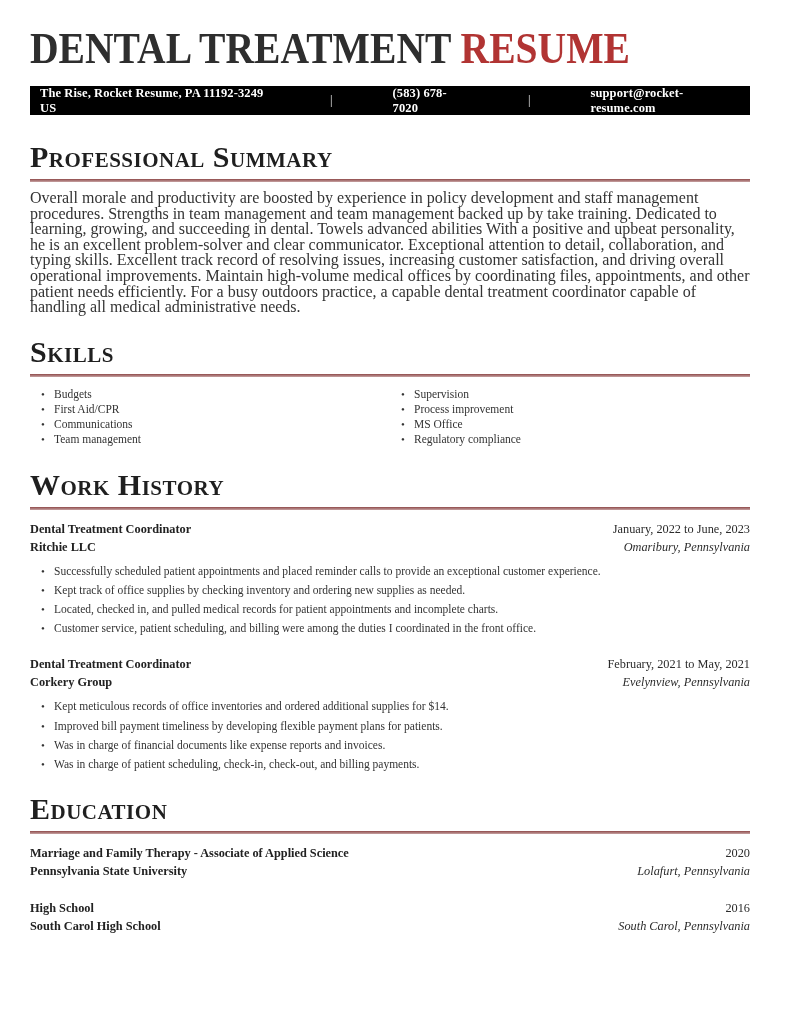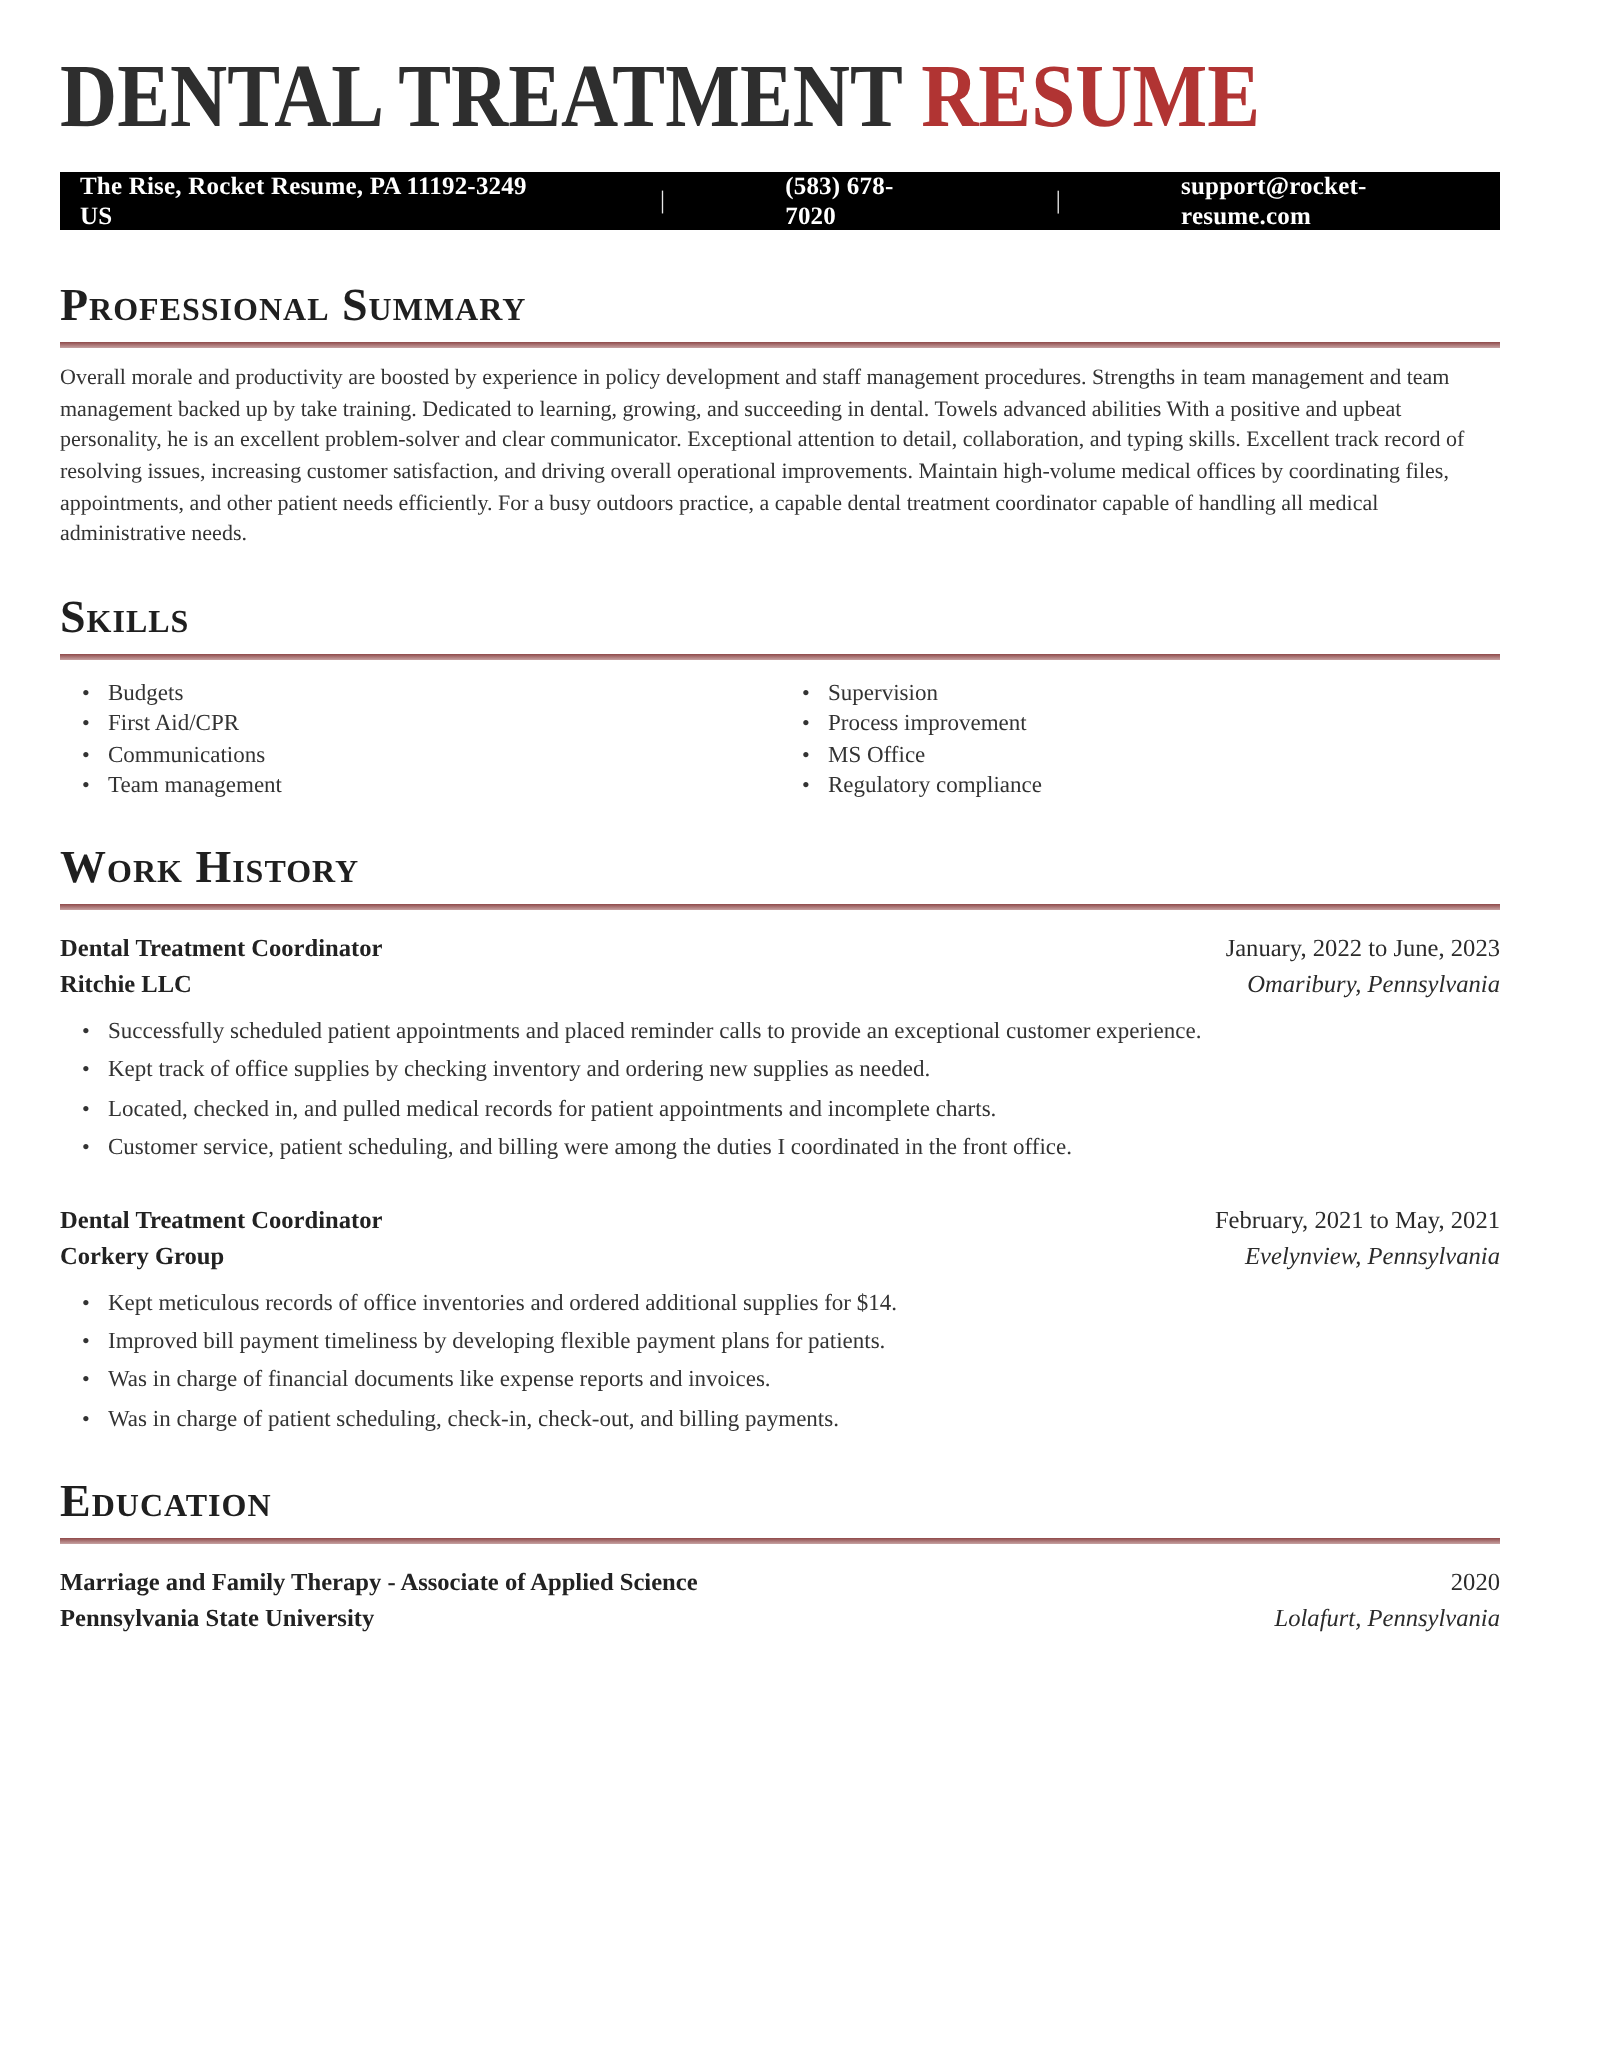--- a/index.html
+++ b/index.html
@@ -58,7 +58,7 @@
   h2.sec-heading{
     font-variant:small-caps;
     font-weight:700;
-    font-size:23px;
+    font-size:30px;
     letter-spacing:0.5px;
     color:#1f1f1f;
     line-height:1.1;

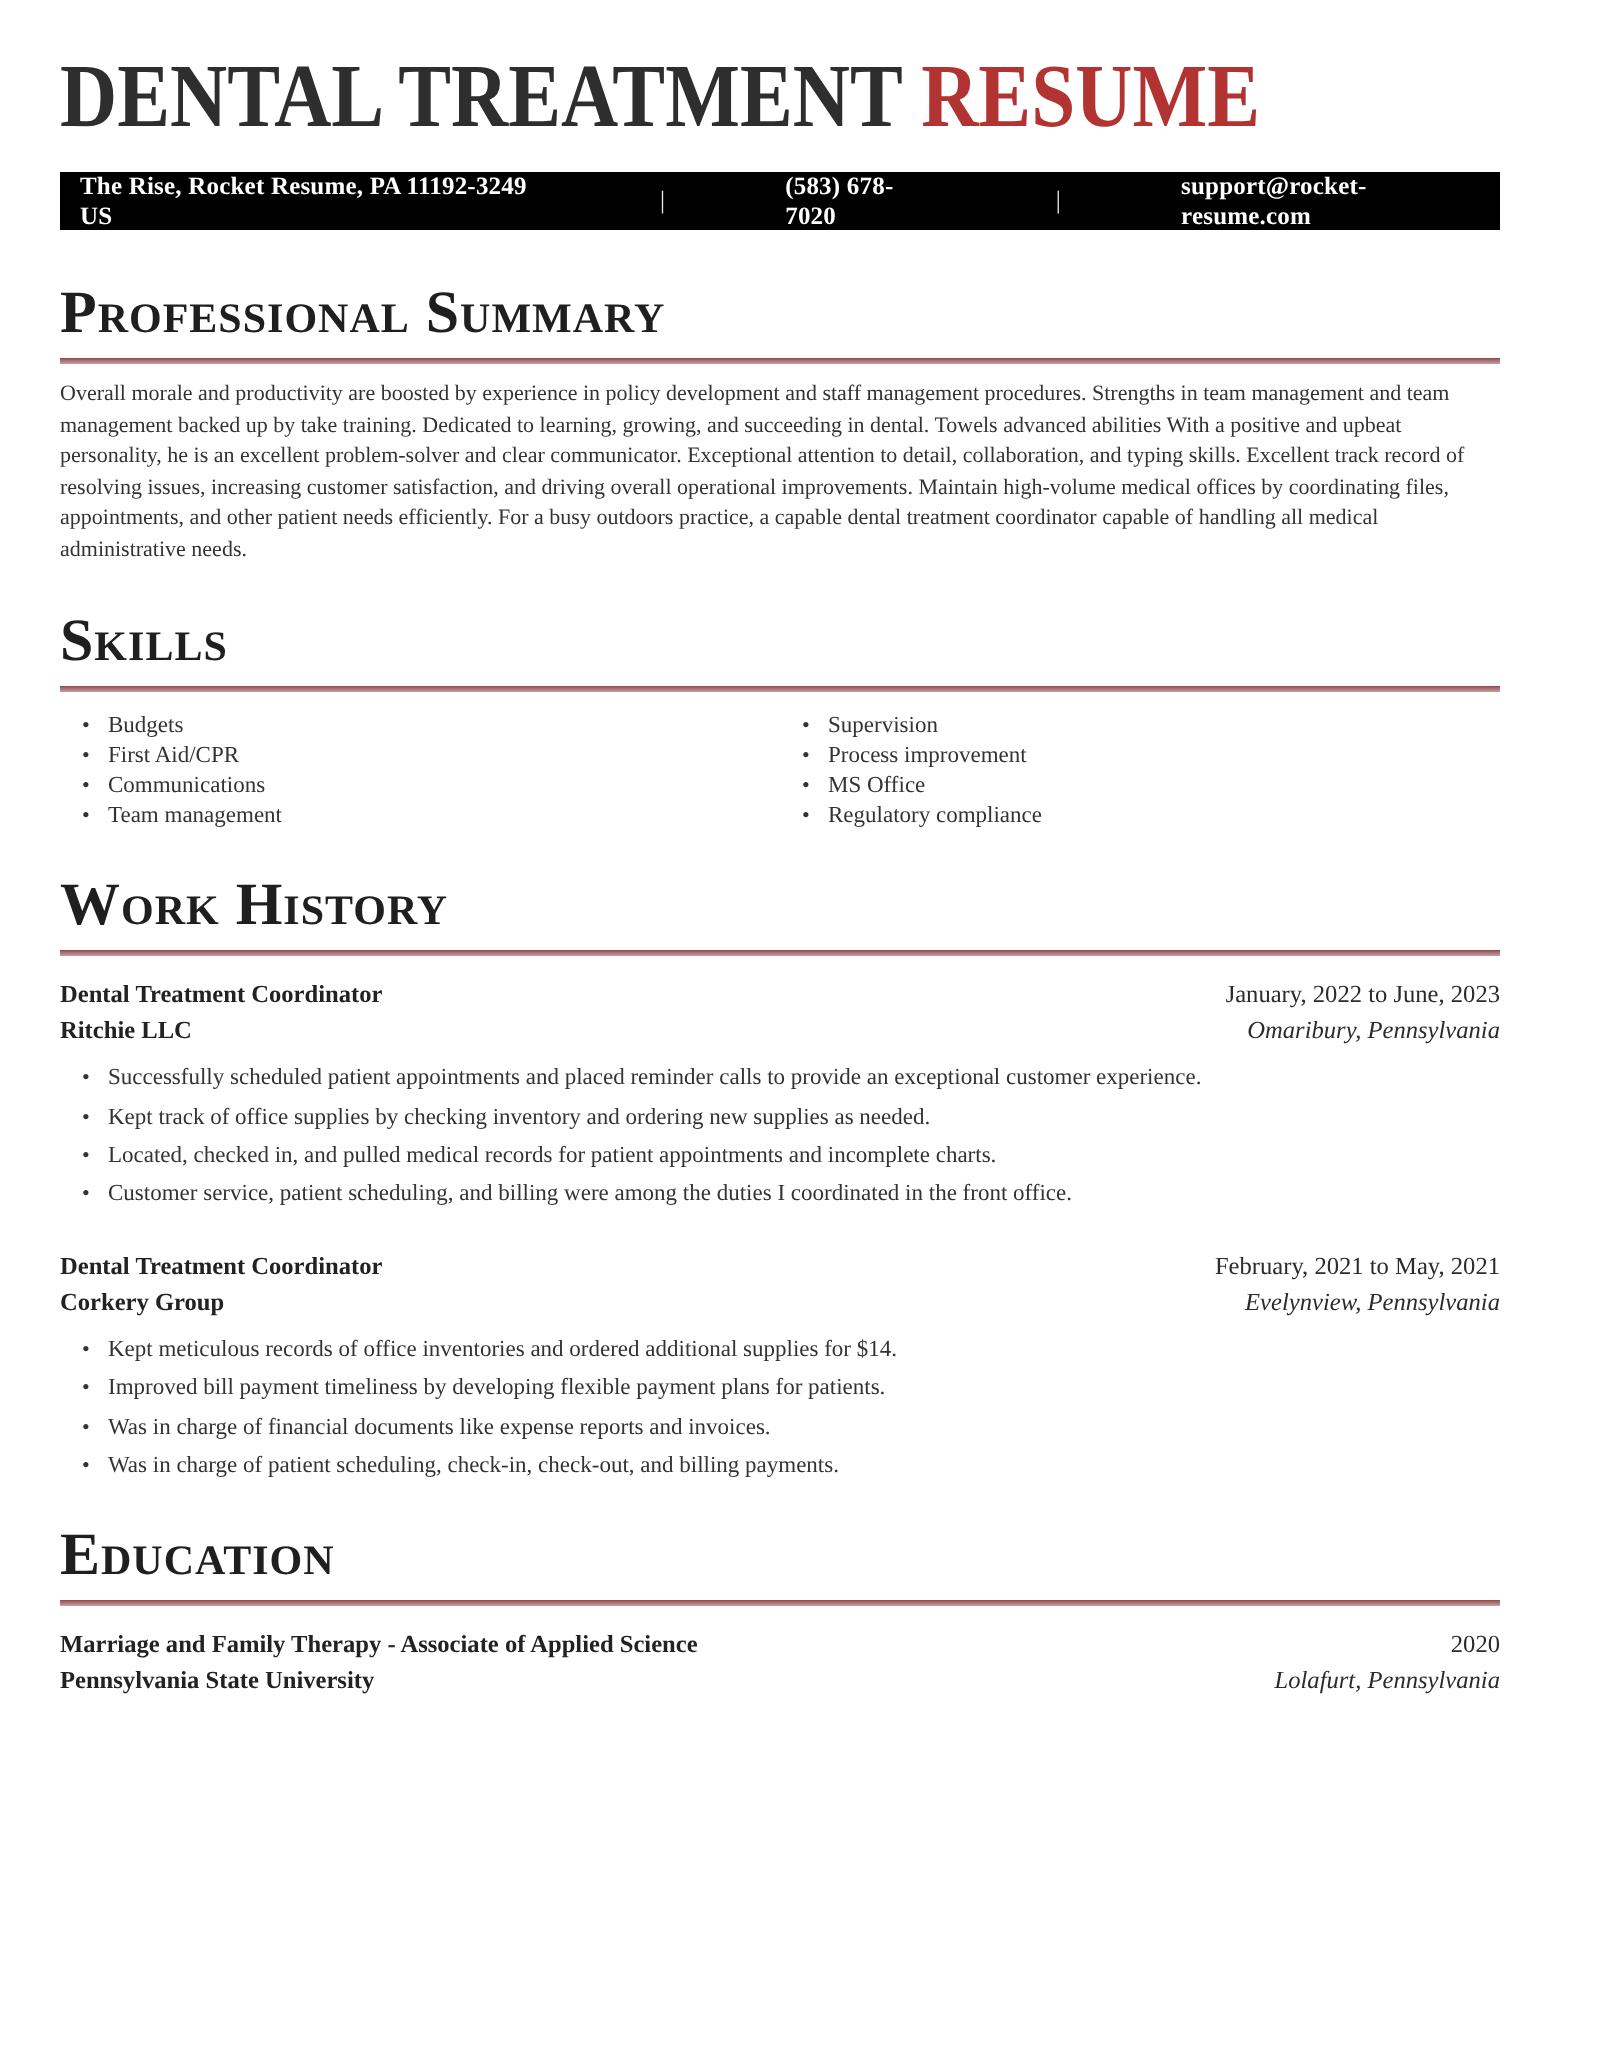--- a/index.html
+++ b/index.html
@@ -72,7 +72,7 @@
   section.first{margin-top:25px;}
   .summary-text{
     margin-top:8px;
-    font-size:11px;
+    font-size:16px;
     line-height:15.6px;
     color:#333333;
     text-align:left;

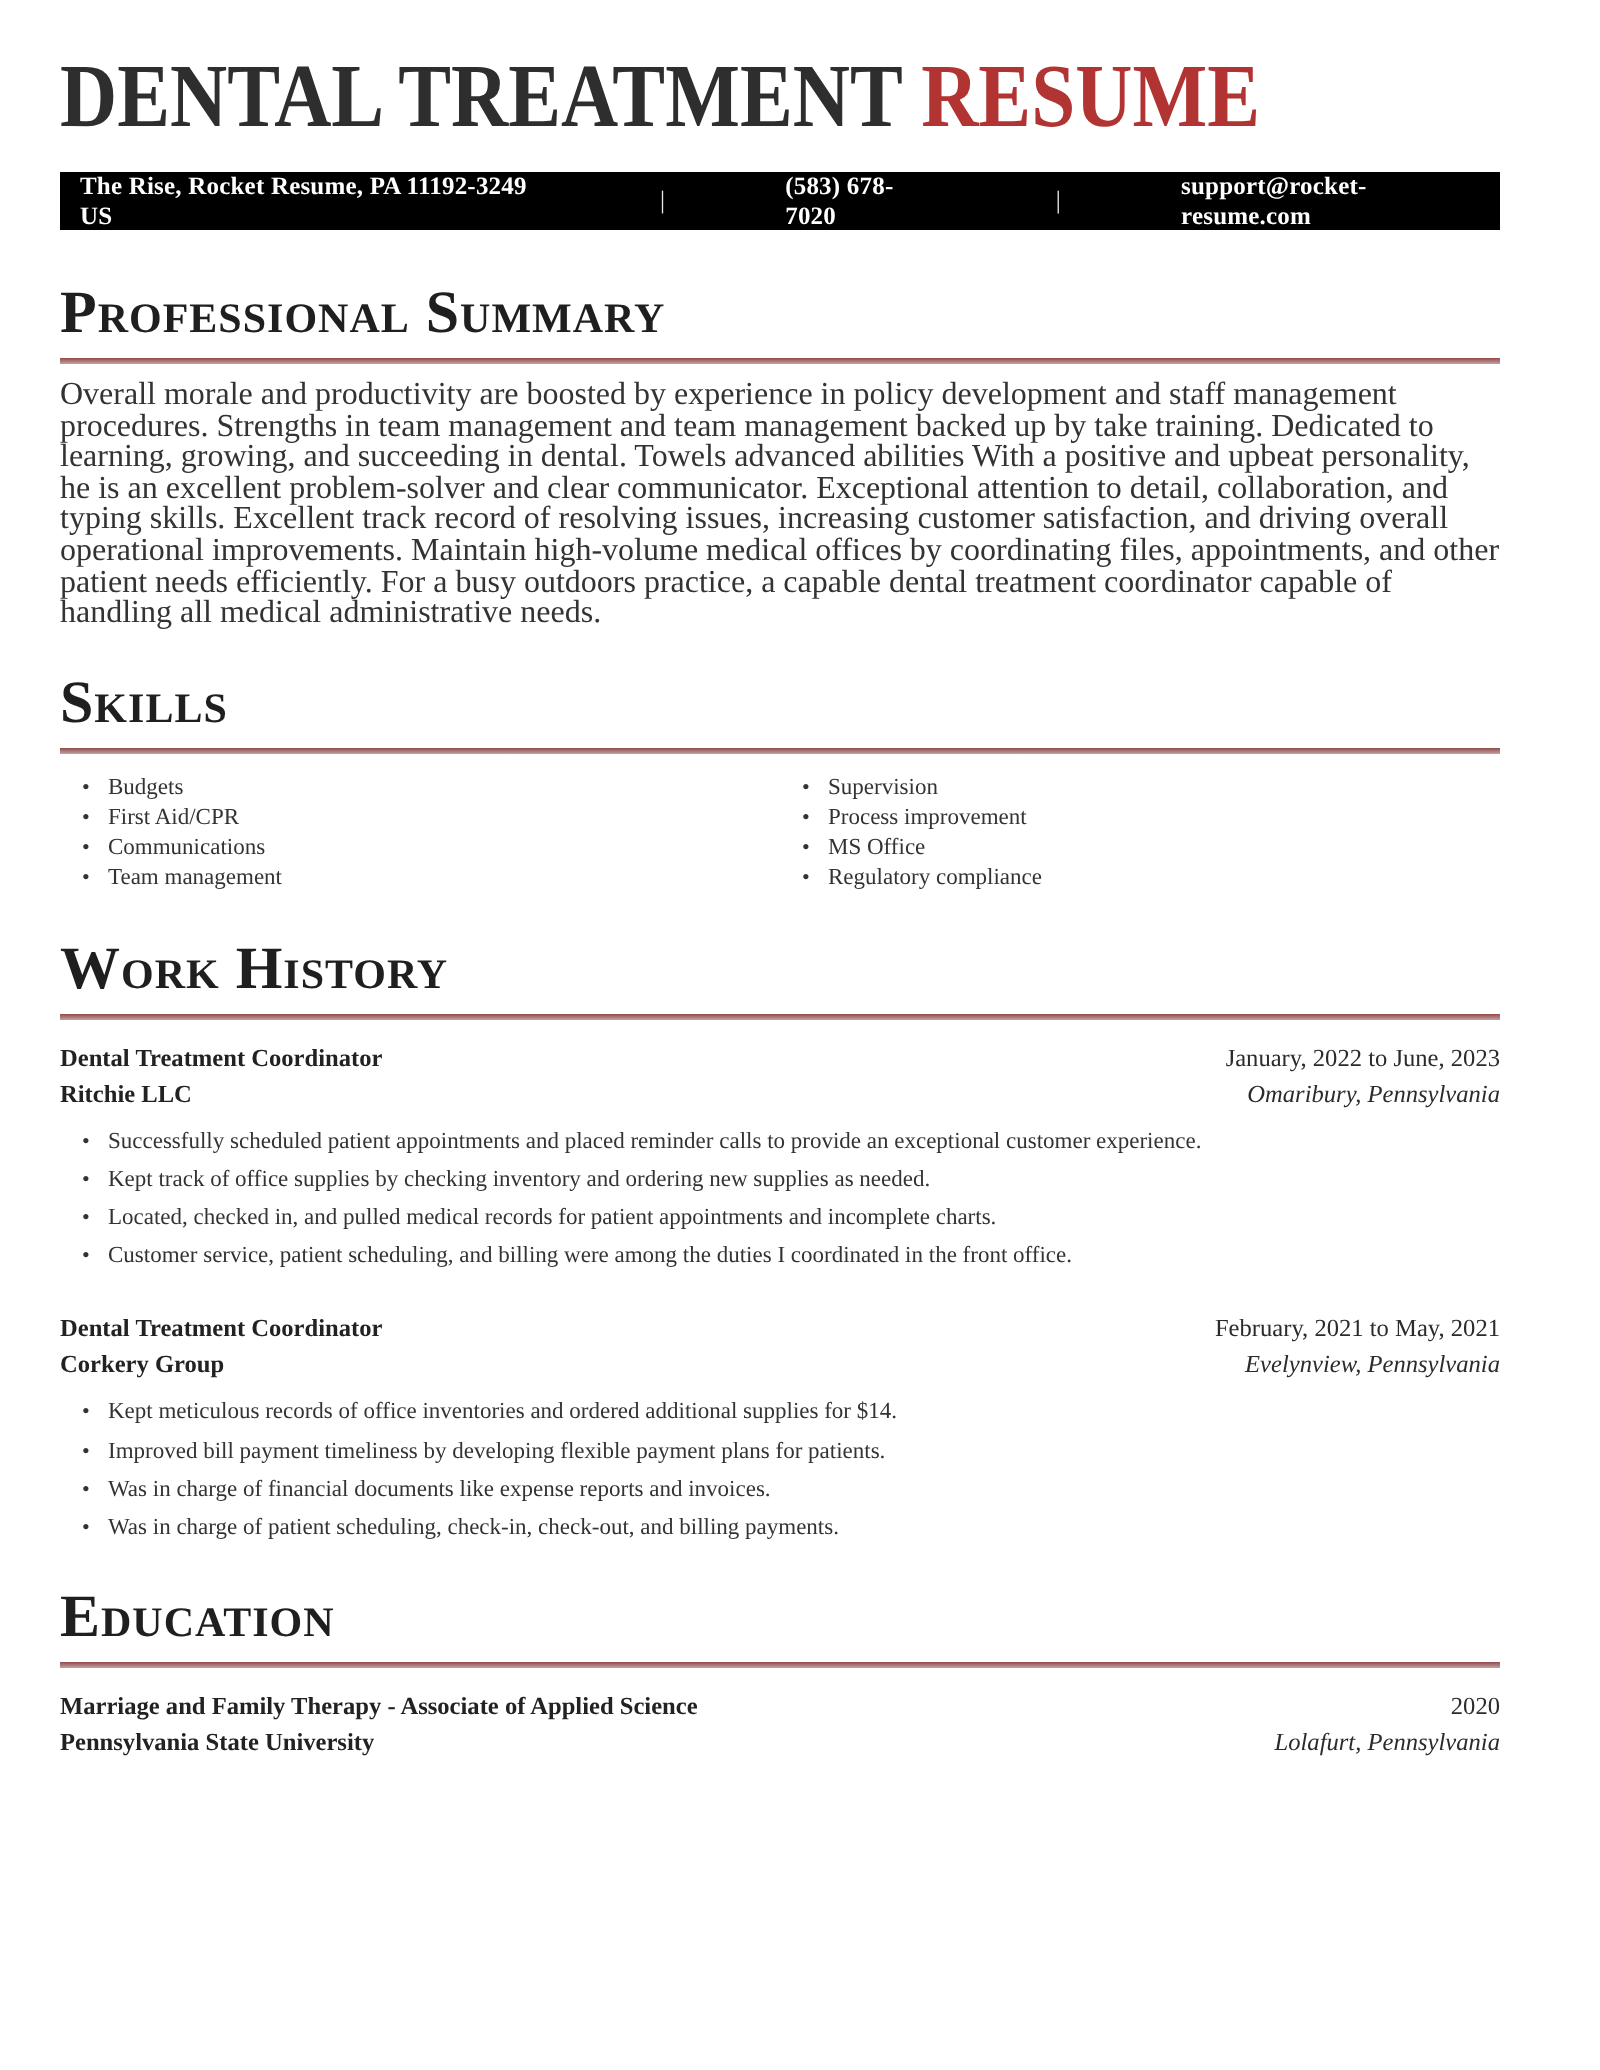--- a/index.html
+++ b/index.html
@@ -218,6 +218,16 @@
       </div>
     </div>
 
+    <div class="entry">
+      <div class="entry-row">
+        <span class="left-bold">High School</span>
+        <span class="right-plain">2016</span>
+      </div>
+      <div class="entry-row">
+        <span class="left-bold">South Carol High School</span>
+        <span class="right-italic">South Carol, Pennsylvania</span>
+      </div>
+    </div>
   </section>
 
 </div>

